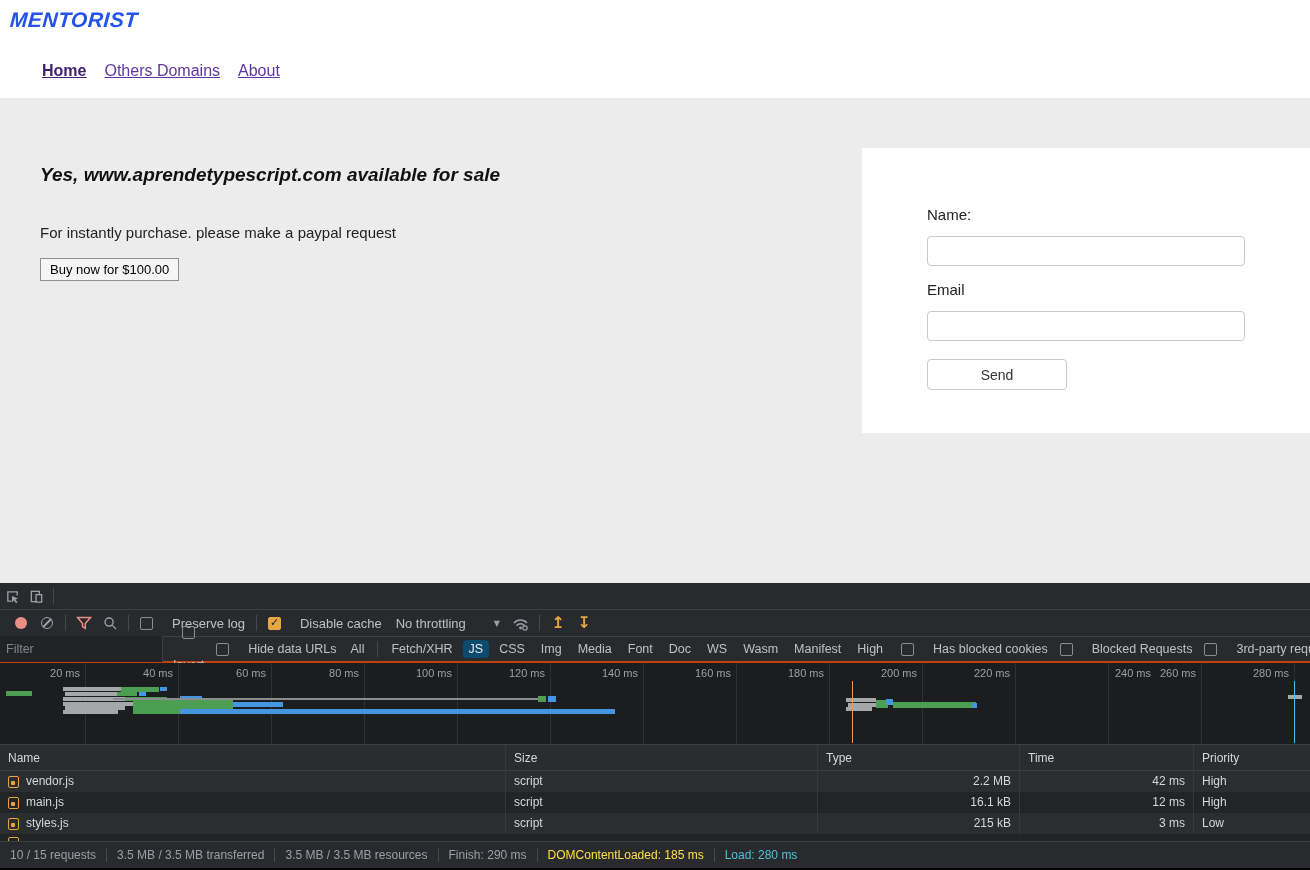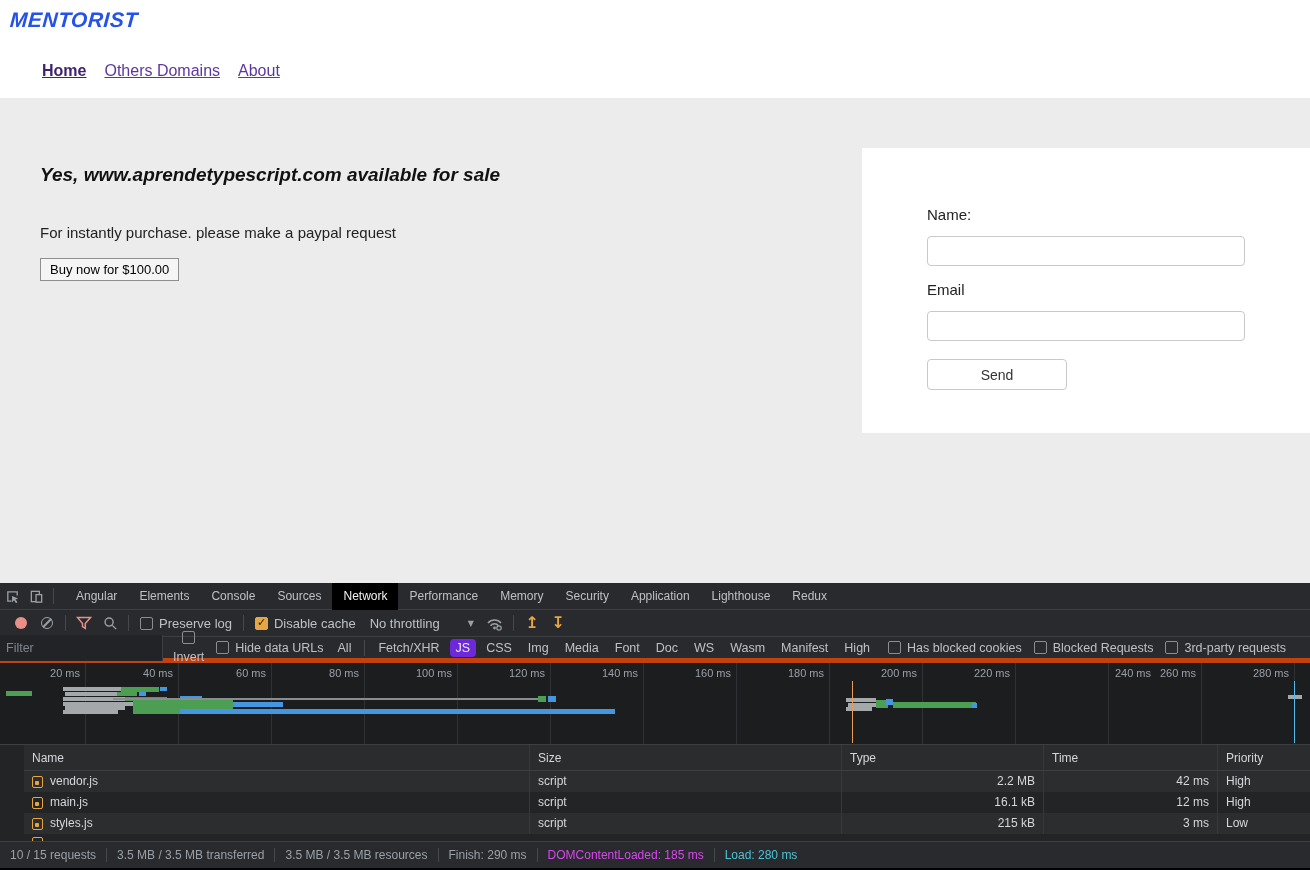--- a/index.html
+++ b/index.html
@@ -148,19 +148,6 @@
         </svg>
       </span>
       <span class="dt-vdiv"></span>
-      <div class="dt-tabs">
-          <div class="dt-tab">Angular</div>
-          <div class="dt-tab">Elements</div>
-          <div class="dt-tab">Console</div>
-          <div class="dt-tab">Sources</div>
-          <div class="dt-tab active">Network</div>
-          <div class="dt-tab">Performance</div>
-          <div class="dt-tab">Memory</div>
-          <div class="dt-tab">Security</div>
-          <div class="dt-tab">Application</div>
-          <div class="dt-tab">Lighthouse</div>
-          <div class="dt-tab">Redux</div>
-        </div>
     </div>
 
     <div class="dt-toolbar">

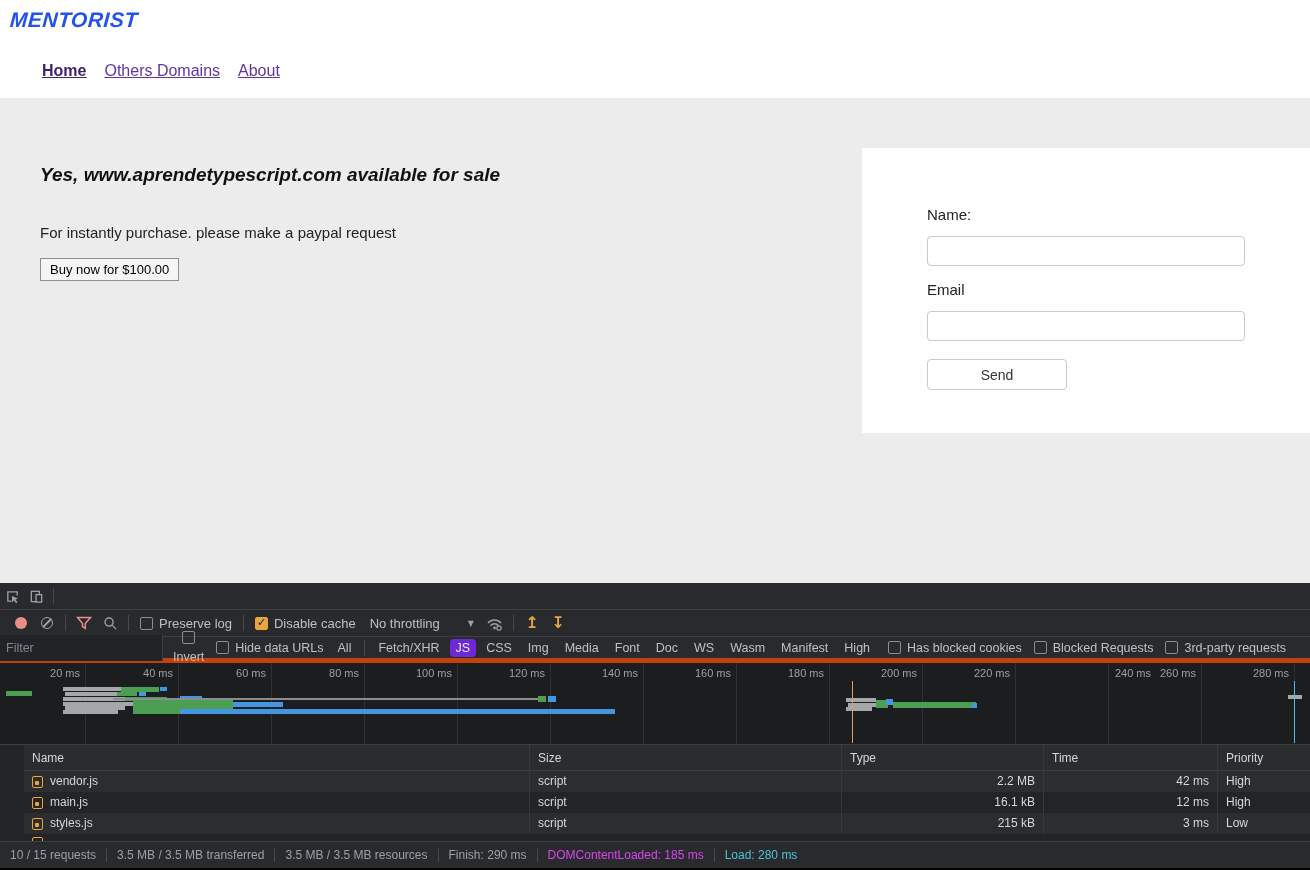--- a/index.html
+++ b/index.html
@@ -53,7 +53,7 @@
   .clear-ic { position:relative; width:12px; height:12px; border:1.5px solid #9aa0a6; border-radius:50%; }
   .clear-ic::after { content:""; position:absolute; left:-1px; top:4.2px; width:12px; height:1.5px;
                      background:#9aa0a6; transform:rotate(-45deg); }
-  .cb-label { display:flex; align-items:center; gap:6px; margin:0 6px; cursor:pointer; white-space:nowrap; }
+  .cb-label { display:flex; align-items:center; gap:19px; margin:0 6px; cursor:pointer; white-space:nowrap; }
   .cb { width:13px; height:13px; border:1.5px solid #8a8d91; border-radius:2px; background:transparent; flex:none; position:relative; }
   .cb.checked { background:#e7a644; border-color:#e7a644; }
   .cb.checked::after { content:"✓"; position:absolute; left:1px; top:-2px; font-size:11px; font-weight:bold;

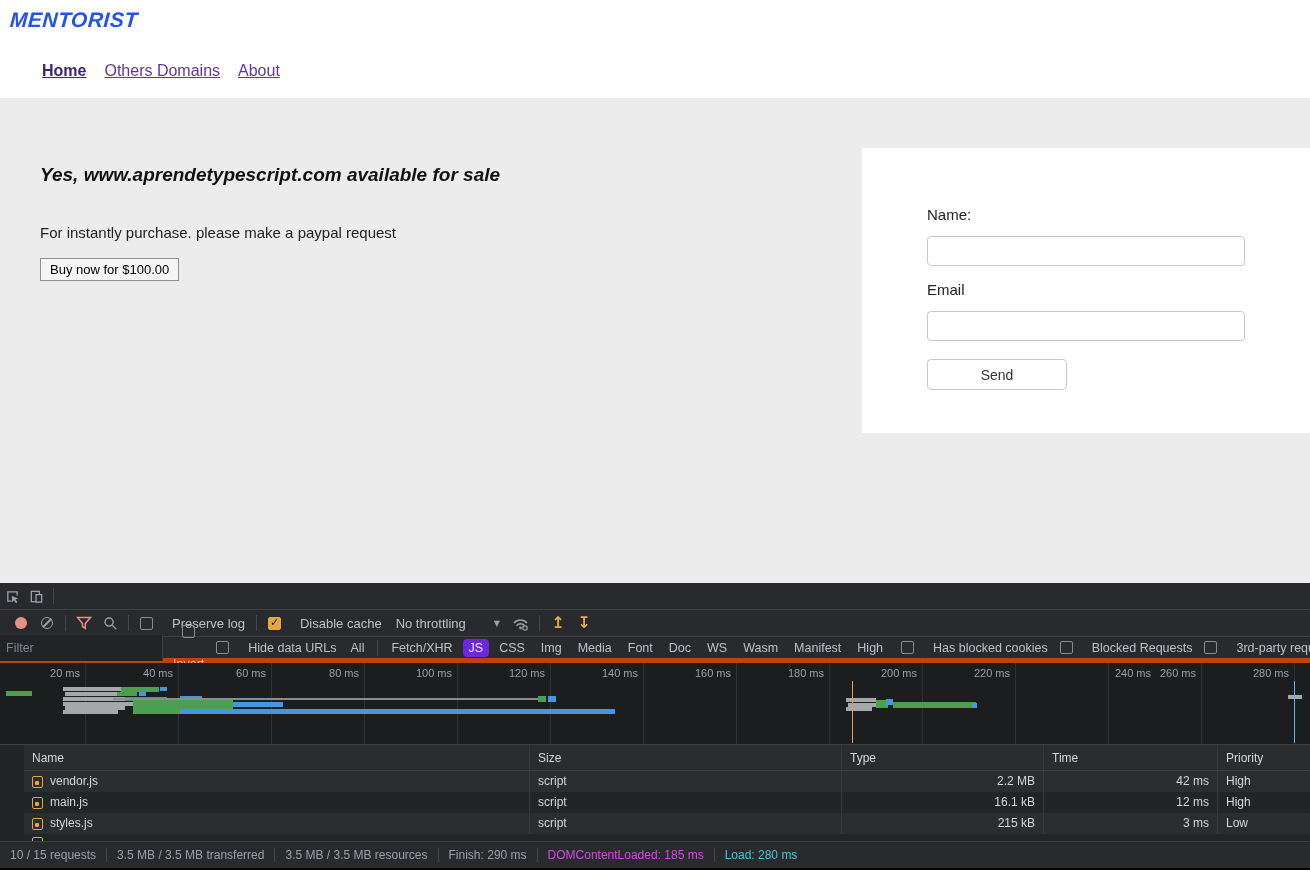--- a/index.html
+++ b/index.html
@@ -63,7 +63,7 @@
   .hararrow { font-family:"DejaVu Sans",sans-serif; font-size:16px; color:#e7a644; font-weight:bold; line-height:1; }
 
   .dt-filterrow { position:absolute; left:0; top:54px; width:1310px; height:26px; background:#292a2d;
-                  display:flex; align-items:center; border-bottom:5px solid #c2410c; font-size:12.5px; }
+                  display:flex; align-items:center; border-bottom:2px solid #c2410c; font-size:12.5px; }
   .filter-input { width:163px; height:26px; background:#222326; border:none; border-right:1px solid #3c4043;
                   color:#bdc1c6; font-size:12.5px; padding:0 6px; outline:none; font-family:"Liberation Sans",sans-serif; }
   .filter-input::placeholder { color:#80868b; }

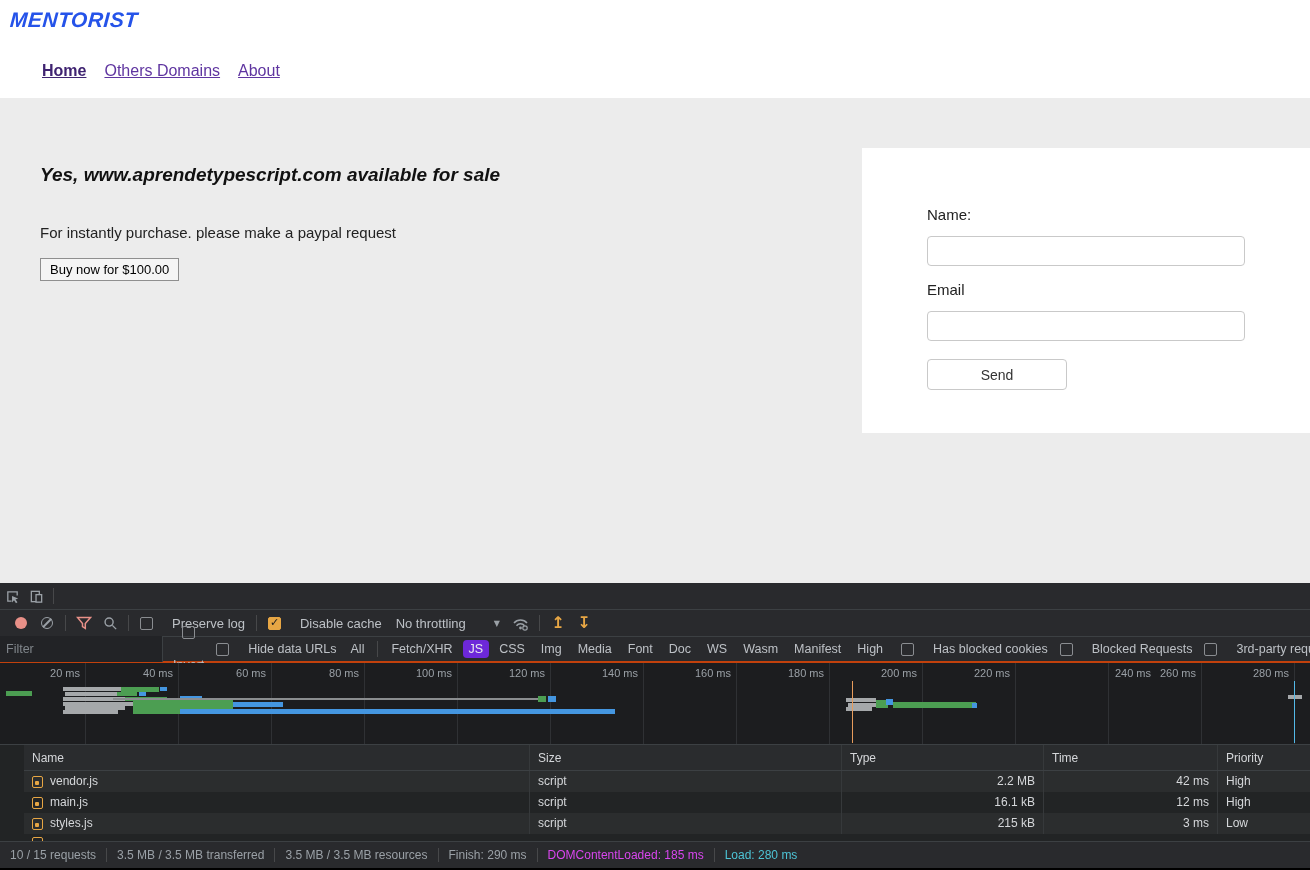--- a/index.html
+++ b/index.html
@@ -69,7 +69,7 @@
   .filter-input::placeholder { color:#80868b; }
   .pills { display:flex; align-items:center; }
   .pill { padding:2px 6px; margin:0 2px; border-radius:4px; cursor:pointer; white-space:nowrap; }
-  .pill.active { background:#6d28d9; color:#e8eaed; }
+  .pill.active { background:#0c4a6e; color:#e8eaed; }
 
   .dt-waterfall { position:absolute; left:0; top:80px; width:1310px; height:82px; background:#1c1d1f;
                   border-bottom:1px solid #3c4043; overflow:hidden; }

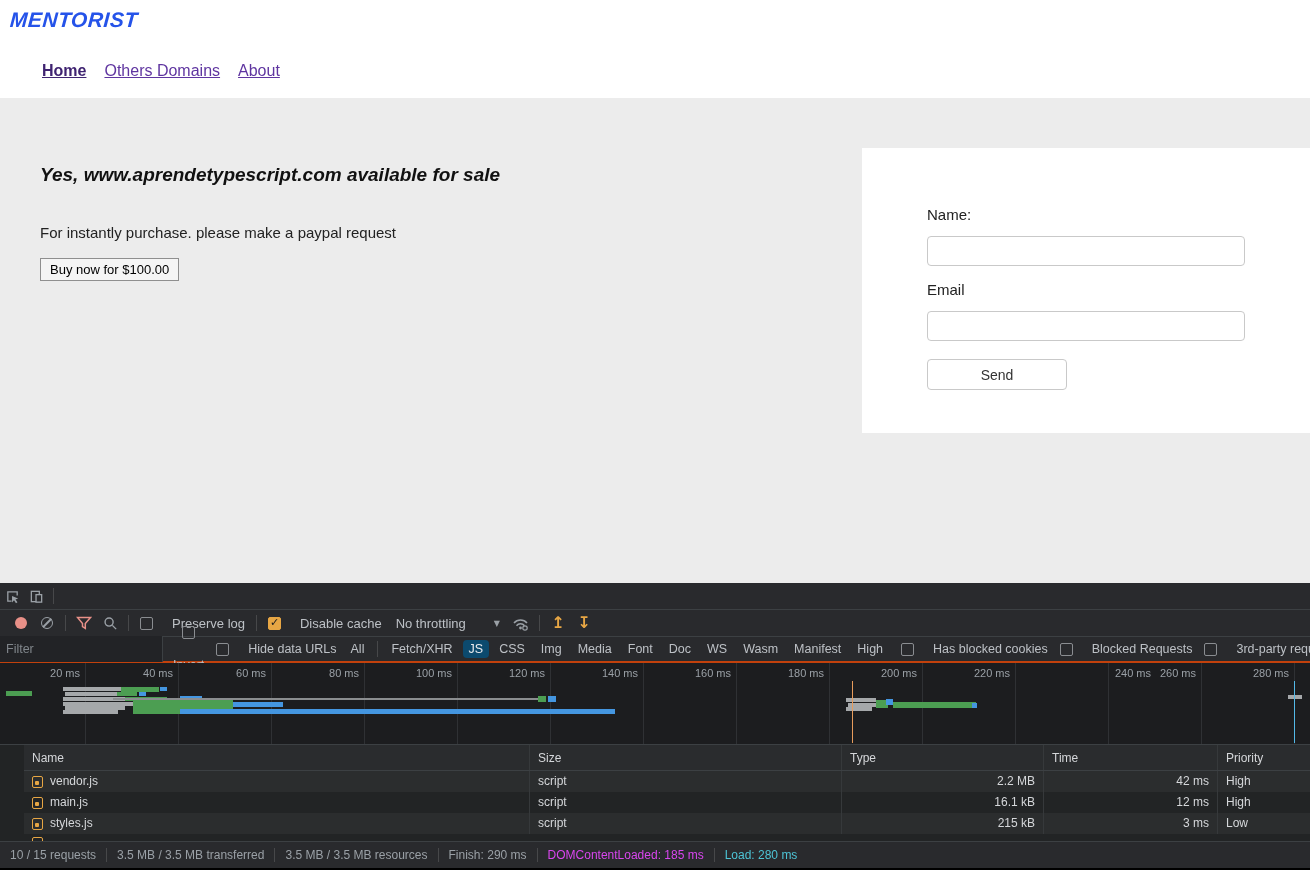--- a/index.html
+++ b/index.html
@@ -79,7 +79,7 @@
   .event-line { position:absolute; top:18px; width:1px; height:62px; }
 
   .dt-table { position:absolute; left:0; top:162px; width:1310px; height:96px; background:#222425;
-              font-size:12px; overflow:hidden;padding-left:24px; }
+              font-size:12px; overflow:hidden; }
   .dt-row { display:grid; grid-template-columns:506px 312px 202px 174px 116px; height:21px; line-height:21px; }
   .dt-thead .dt-row { height:26px; line-height:26px; background:#2a2c2e; color:#cdd0d3; border-bottom:1px solid #3c4043; }
   .dt-cell { padding:0 8px; border-right:1px solid #36393b; overflow:hidden; white-space:nowrap; }

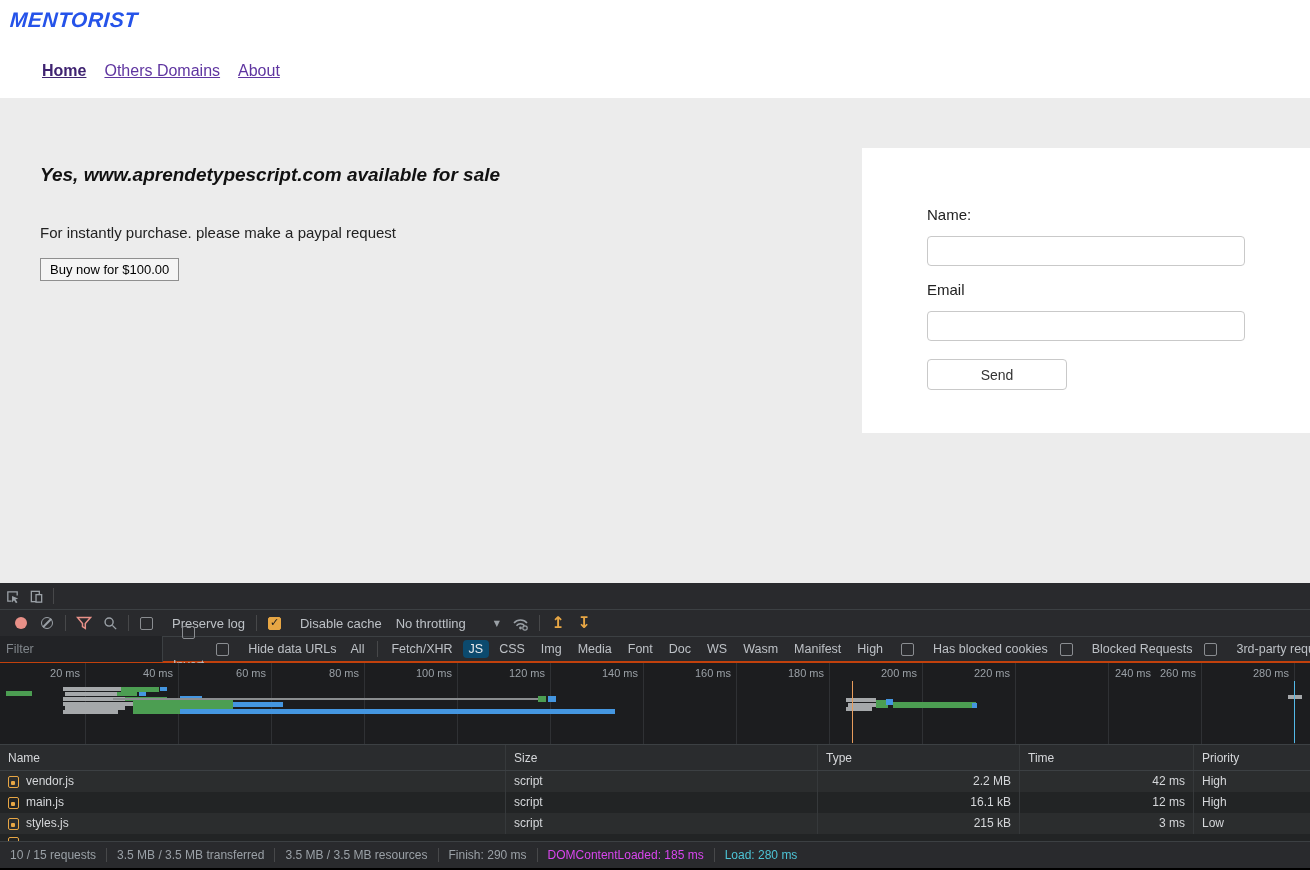--- a/index.html
+++ b/index.html
@@ -98,7 +98,7 @@
                border-top:1px solid #3c4043; display:flex; align-items:center; padding-left:10px;
                font-size:12px; color:#9aa0a6; }
   .st-div { width:1px; height:14px; background:#47484a; margin:0 10px; flex:none; }
-  .st-orange { color:#d946ef; }
+  .st-orange { color:#fde047; }
   .st-cyan { color:#4dc4d6; }
   .dt-bottomstrip { position:absolute; left:0; top:285px; width:1310px; height:2px; background:#000; }
 

